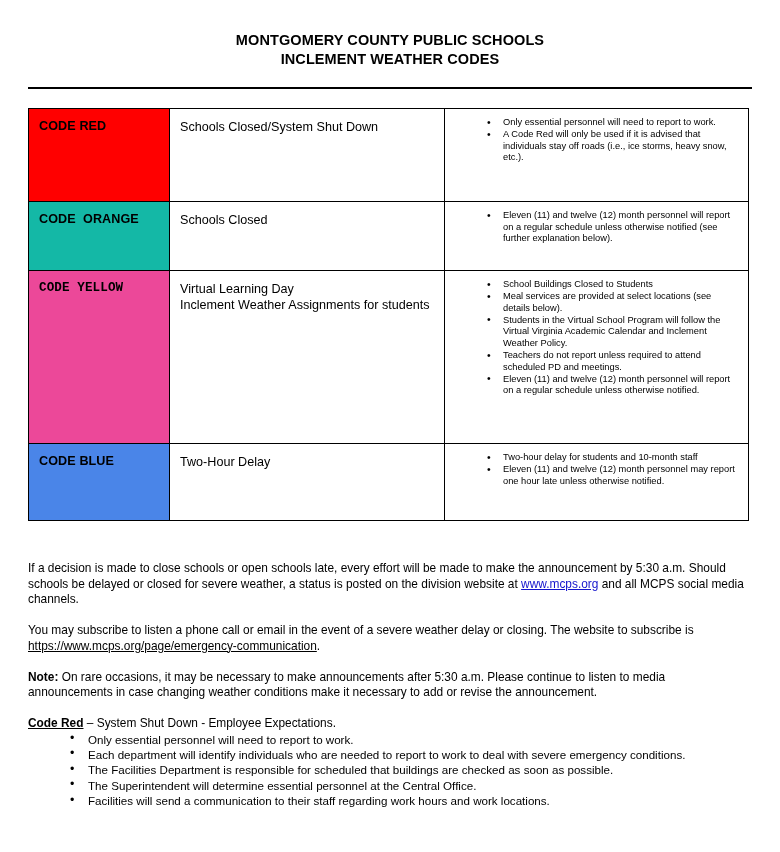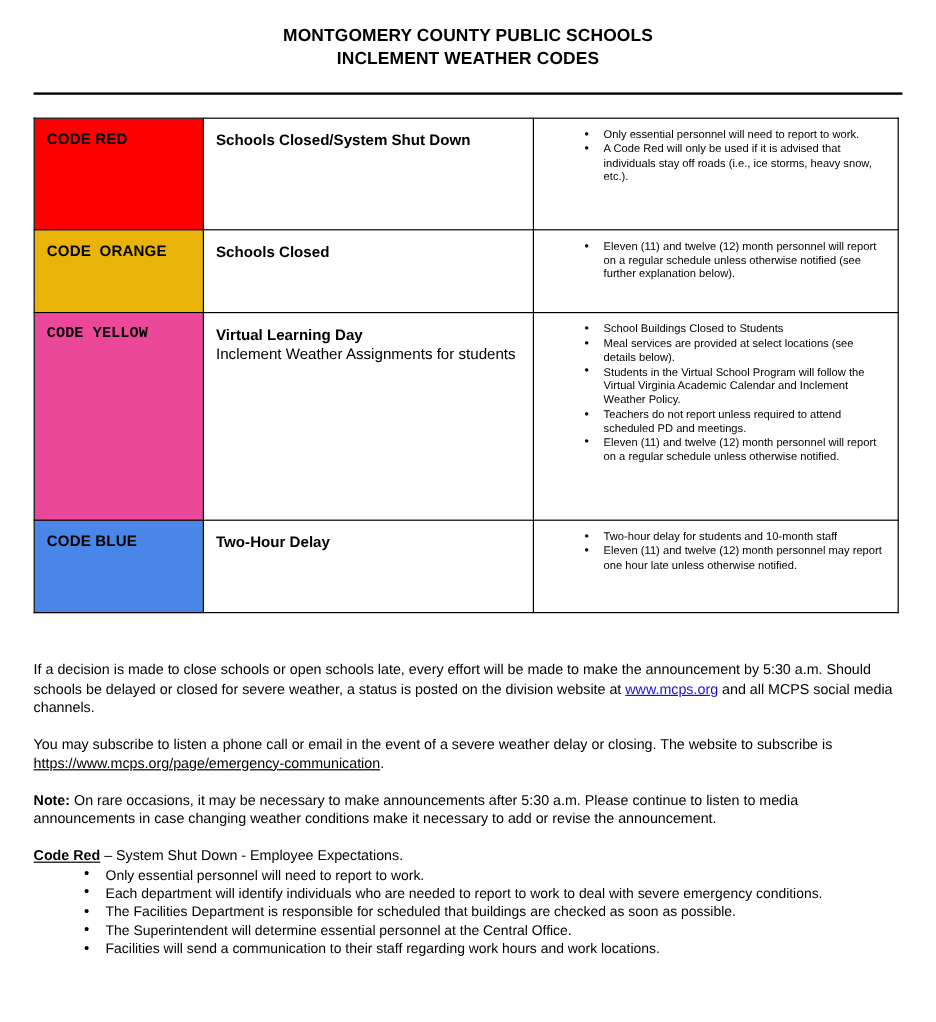--- a/index.html
+++ b/index.html
@@ -29,7 +29,7 @@
     font-size: 14.5px;
     line-height: 19px;
     letter-spacing: 0.1px;
-    padding-top: 21px;
+    padding-top: 31px;
   }
   .doc-title .line2 { display: block; }
 

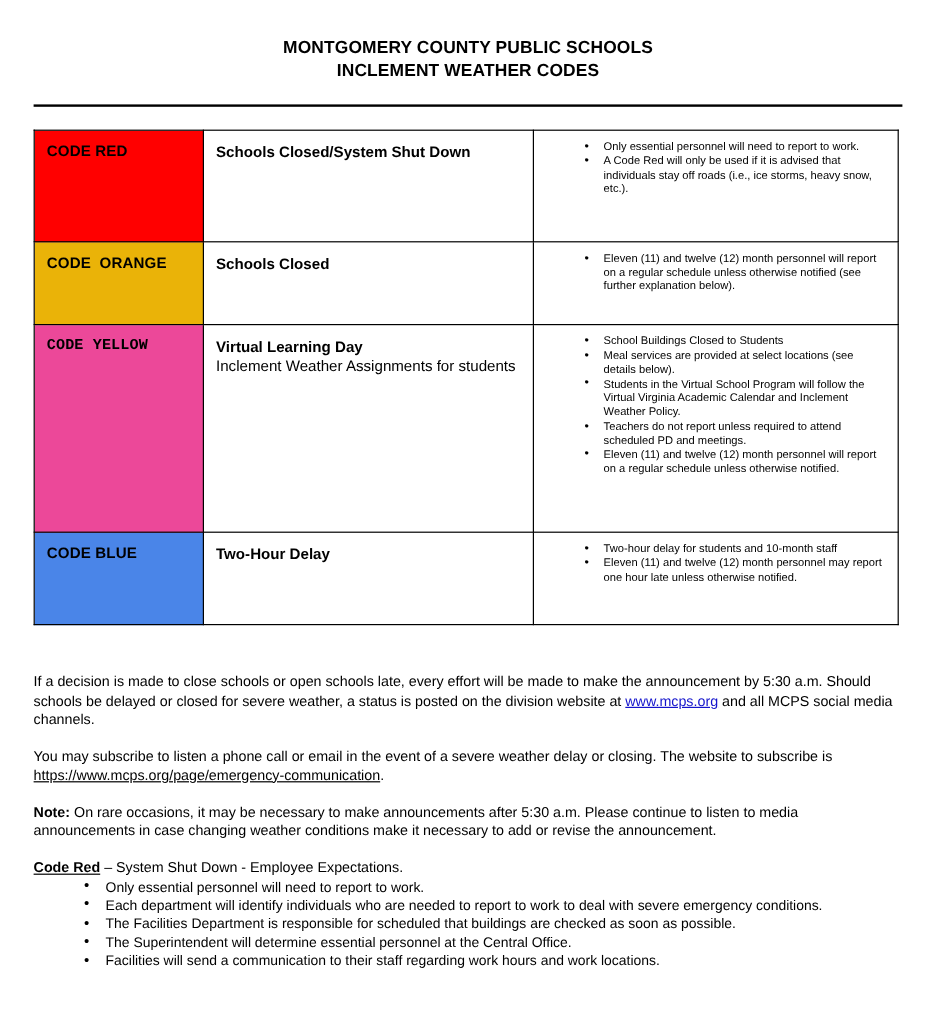--- a/index.html
+++ b/index.html
@@ -70,7 +70,7 @@
     line-height: 16px;
   }
   .desc-cell .desc-title {
-    font-weight: bold;
+    font-weight: normal;
     display: block;
   }
   .desc-cell .desc-sub {

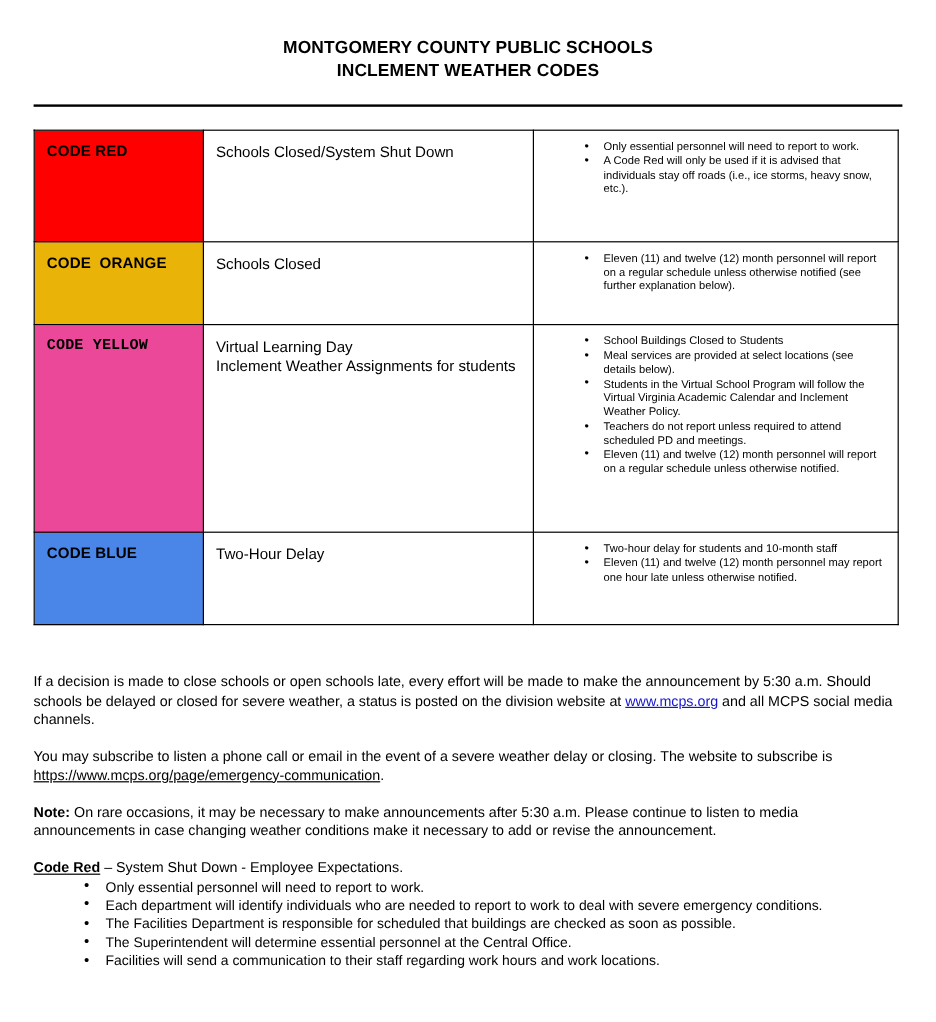--- a/index.html
+++ b/index.html
@@ -106,7 +106,7 @@
   tr.row-blue   td { height: 76px; }
 
   .fill-red    { background: #FF0000; }
-  .fill-orange { background: #eab308; }
+  .fill-orange { background: #14b8a6; }
   .fill-yellow { background: #ec4899; font-family: Liberation Mono, monospace; }
   .fill-blue   { background: #4A85E8; }
 

